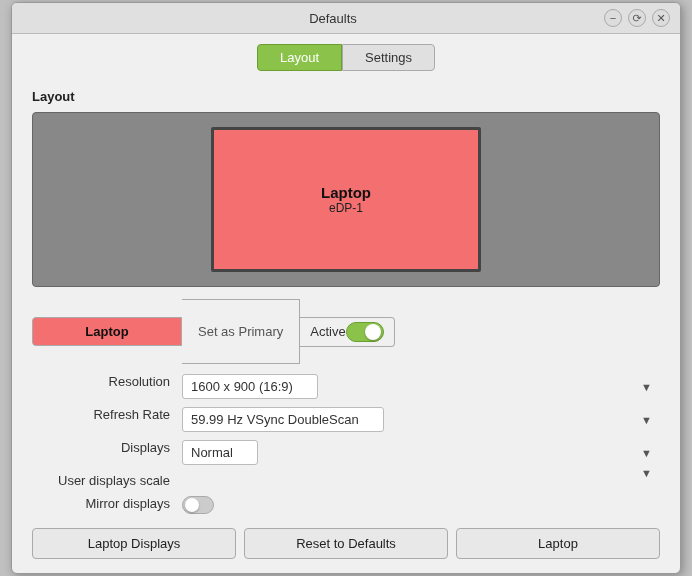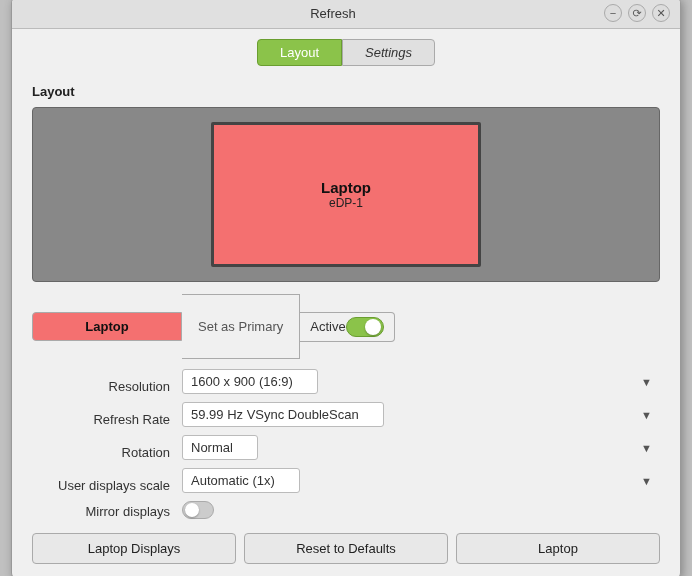--- a/index.html
+++ b/index.html
@@ -267,7 +267,7 @@
 
   <div class="titlebar">
     <div class="titlebar-left"></div>
-    <div class="titlebar-title">Refresh</div>
+    <div class="titlebar-title">Defaults</div>
     <div class="titlebar-controls">
       <div class="title-btn">−</div>
       <div class="title-btn">⟳</div>

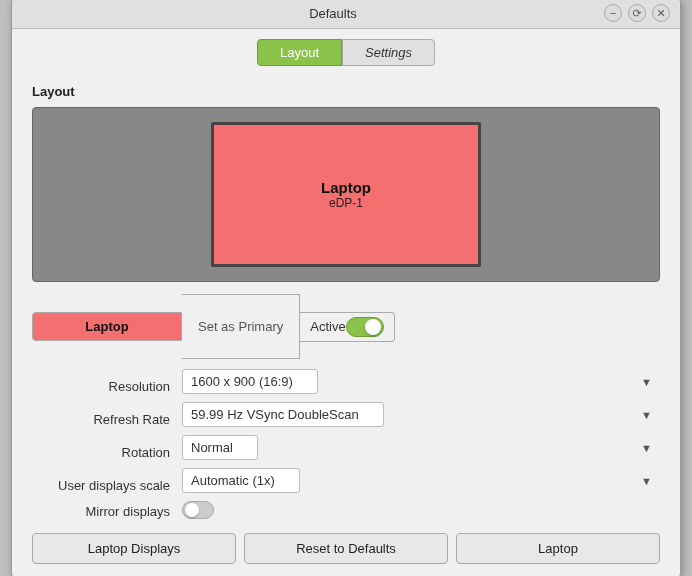--- a/index.html
+++ b/index.html
@@ -79,7 +79,6 @@
     }
     .tab-btn:last-child {
       border-radius: 0 4px 4px 0;
-      font-style: italic;
     }
     .content {
       padding: 10px 20px 14px 20px;

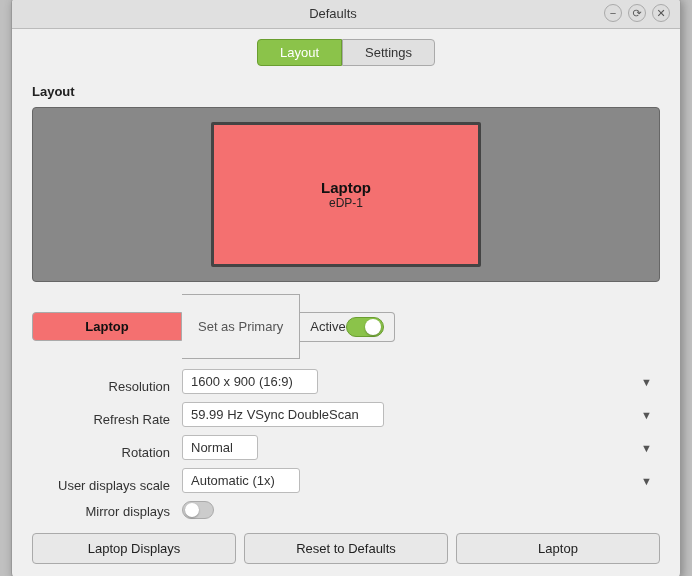--- a/index.html
+++ b/index.html
@@ -184,7 +184,7 @@
     }
     .form-row {
       display: flex;
-      align-items: flex-end;
+      align-items: flex-start;
       margin-bottom: 8px;
     }
     .form-label {

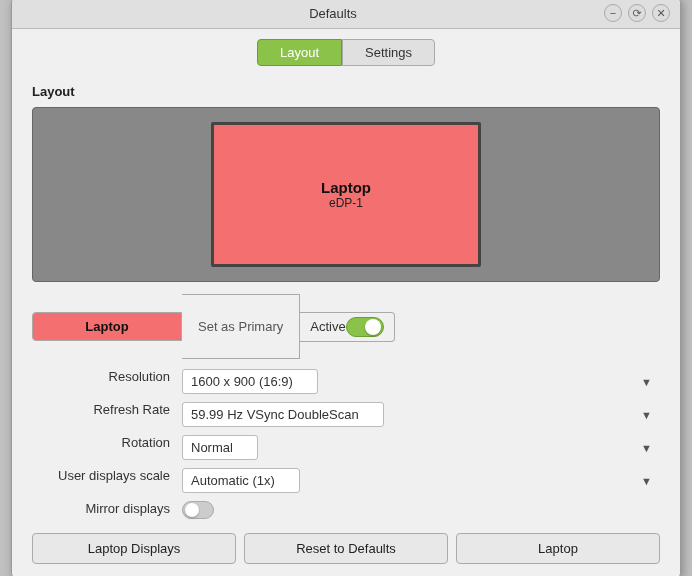--- a/index.html
+++ b/index.html
@@ -322,7 +322,7 @@
     </div>
 
     <div class="form-row">
-      <label class="form-label">Rotation</label>
+      <label class="form-label">Displays</label>
       <div class="select-wrapper">
         <select class="form-select">
           <option>Normal</option>

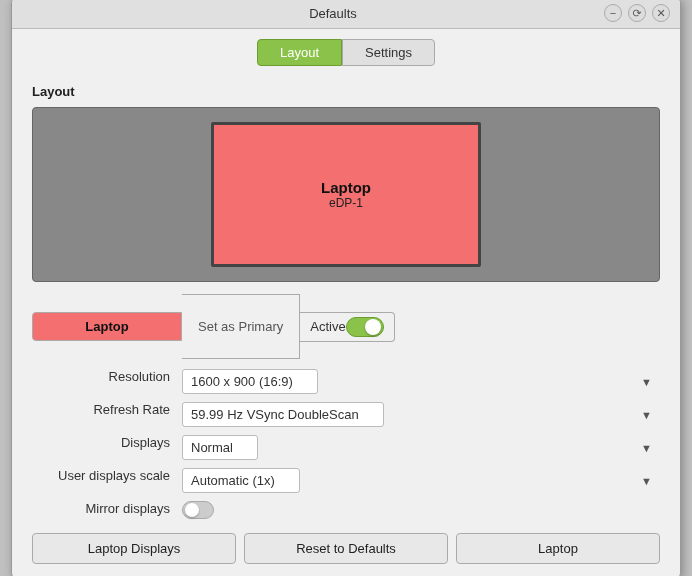--- a/index.html
+++ b/index.html
@@ -334,9 +334,6 @@
     <div class="form-row">
       <label class="form-label">User displays scale</label>
       <div class="select-wrapper">
-        <select class="form-select">
-          <option>Automatic (1x)</option>
-        </select>
         <span class="select-arrow">▼</span>
       </div>
     </div>

